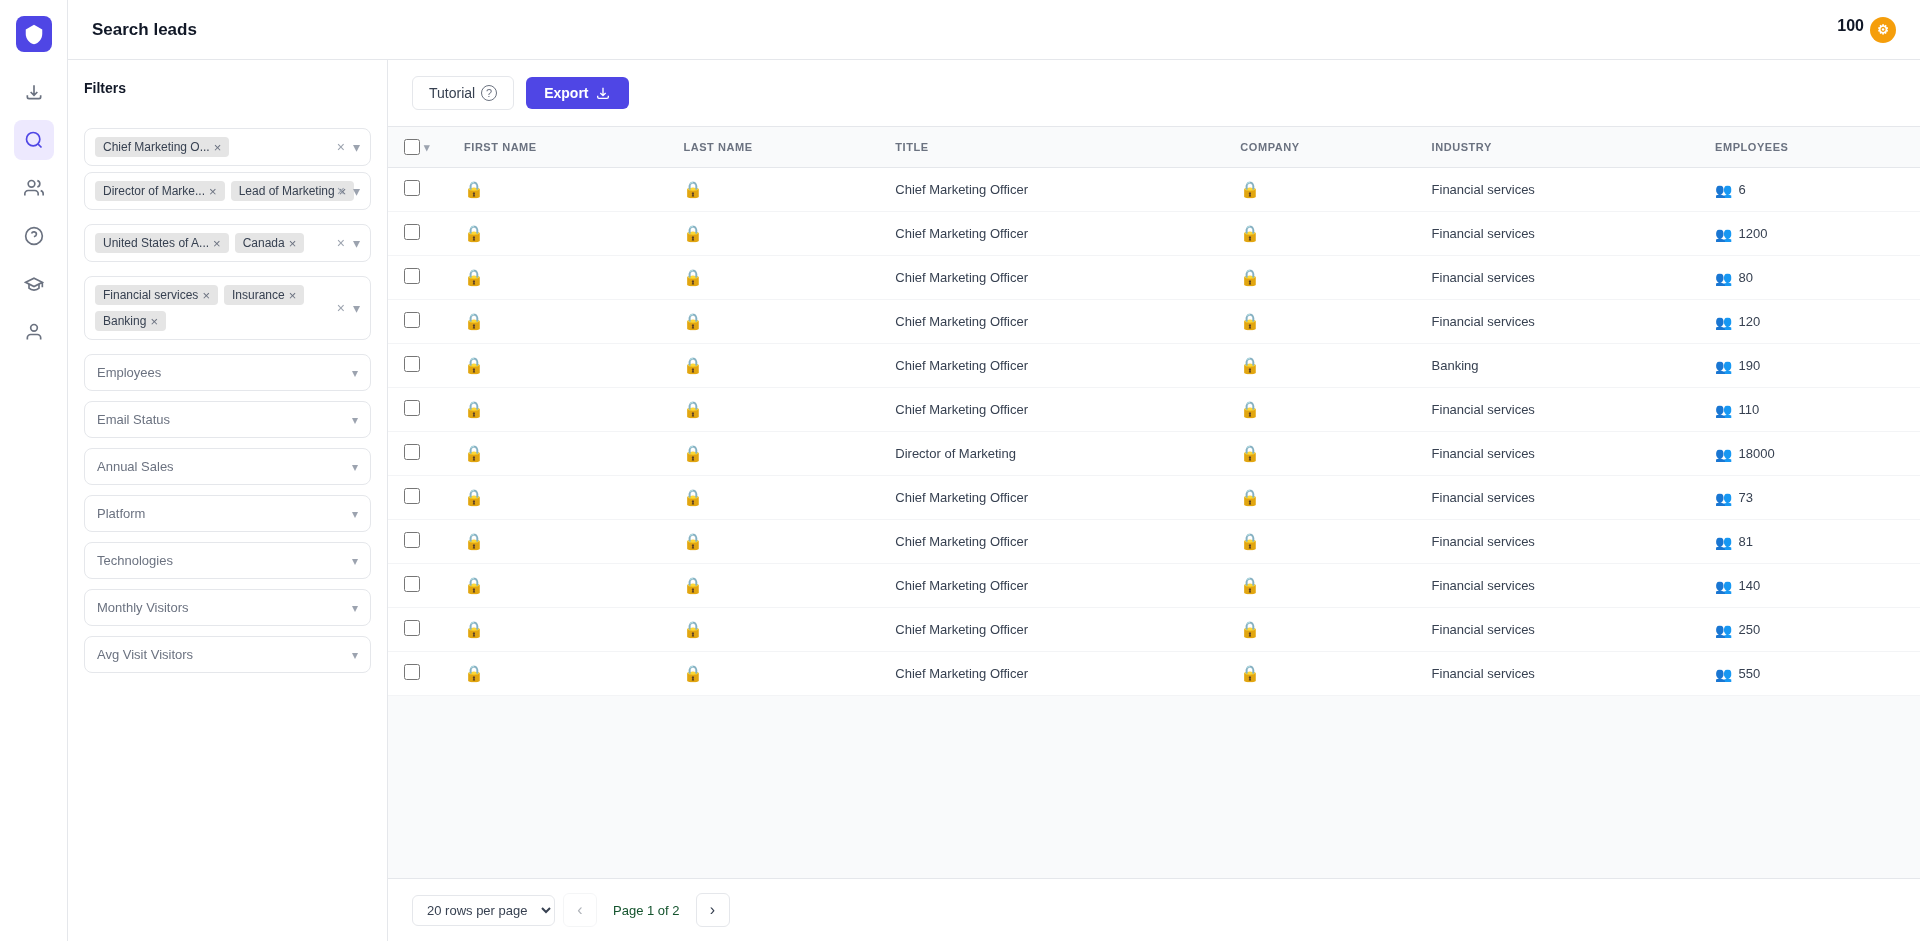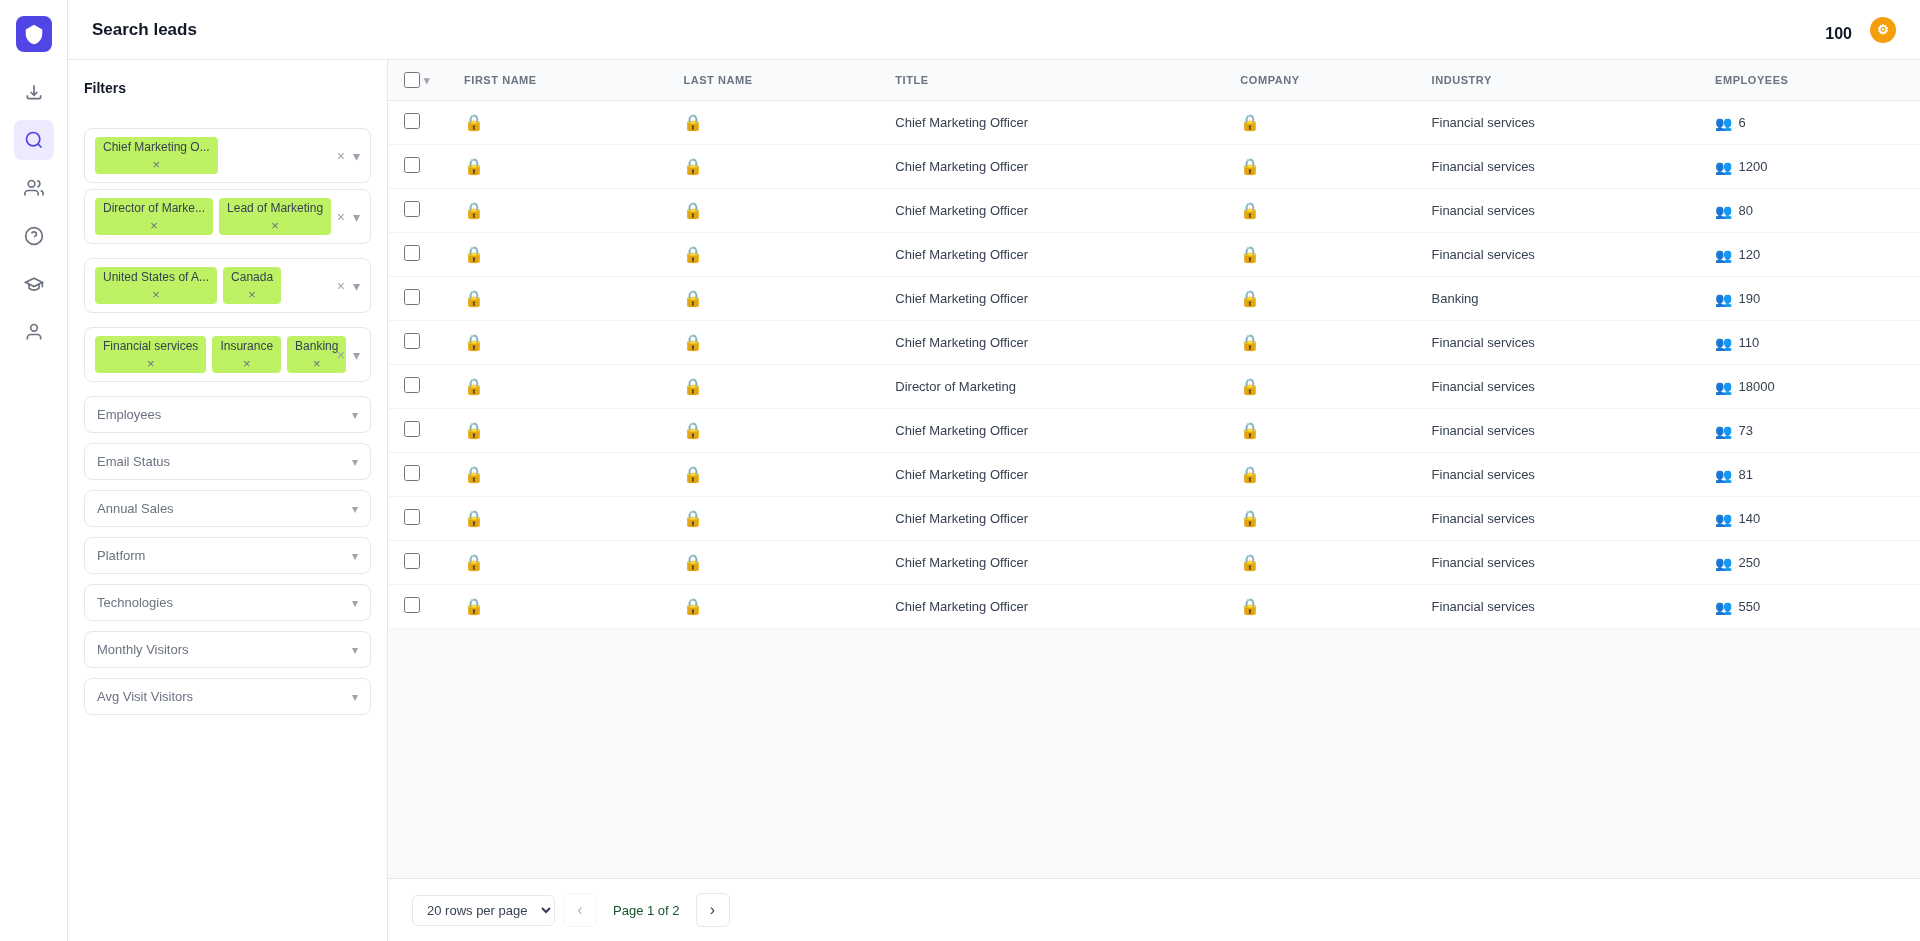--- a/index.html
+++ b/index.html
@@ -66,8 +66,8 @@
     }
     .credits-badge {
       display: flex;
-      align-items: flex-end;
-      gap: 18px;
+      align-items: flex-start;
+      gap: 6px;
       font-weight: 600;
       font-size: 16px;
       color: #111827;

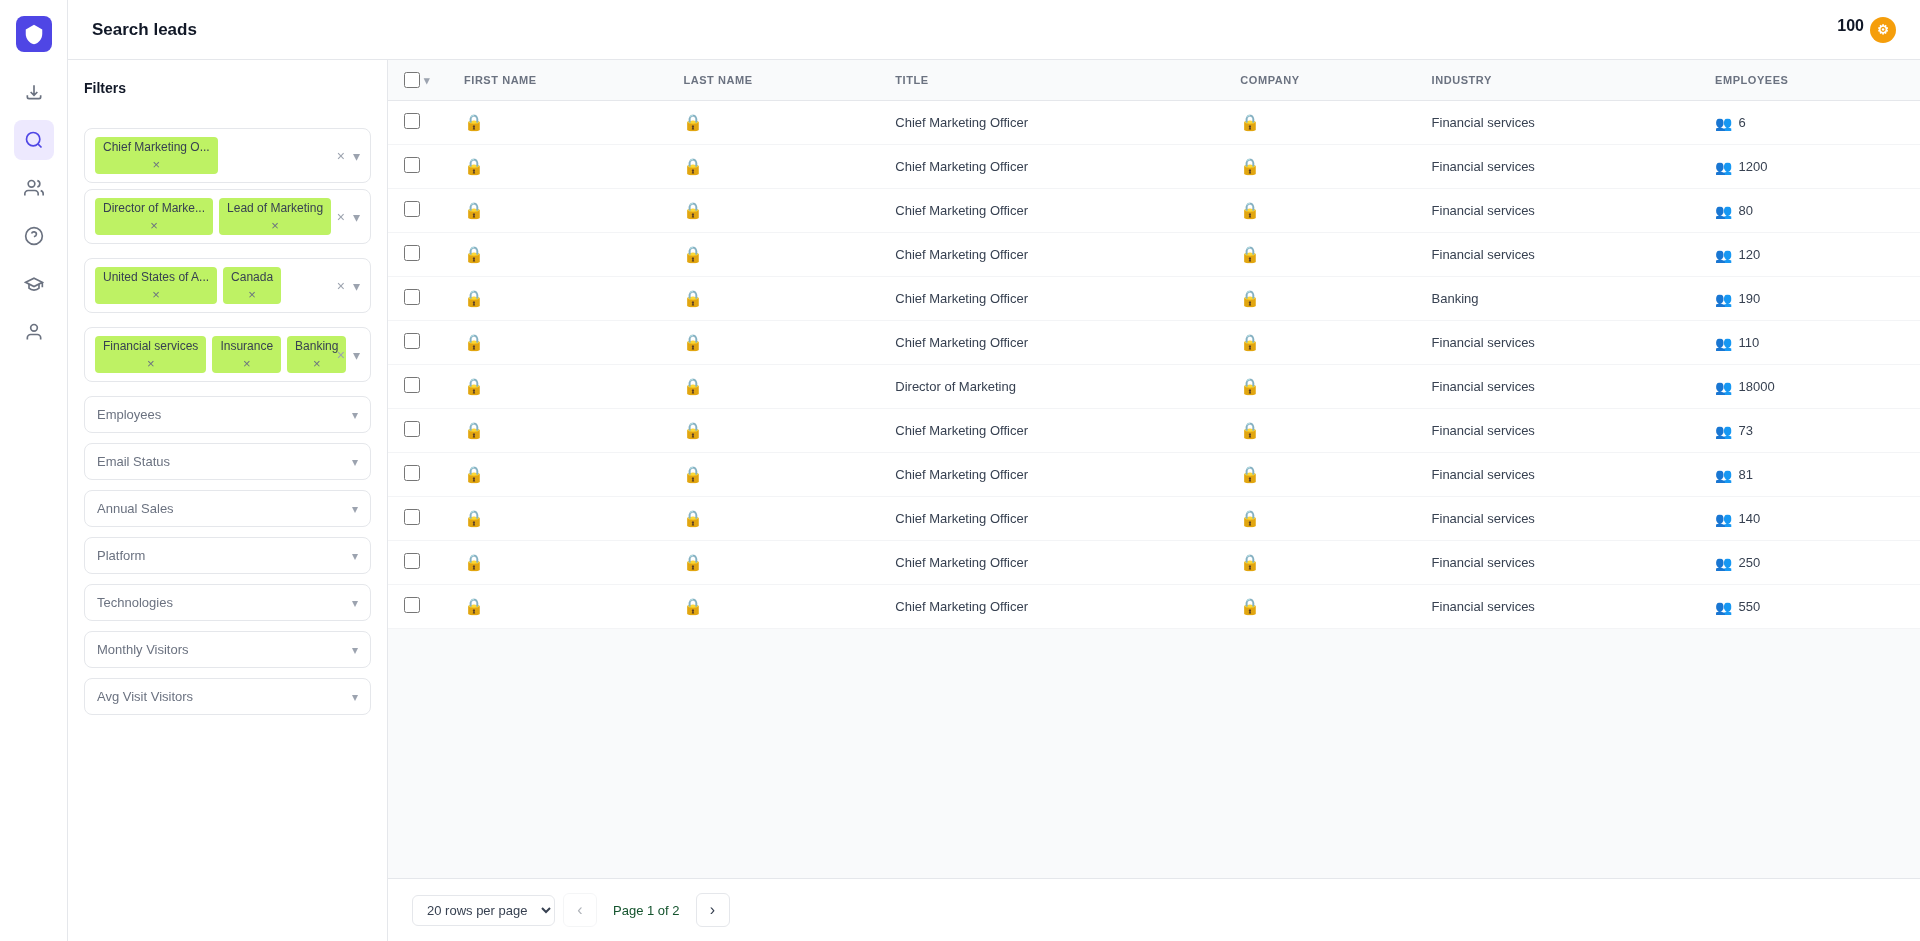--- a/index.html
+++ b/index.html
@@ -484,6 +484,18 @@
 
     <div class="main-panel">
 
+      <div class="toolbar">
+        <button class="btn-tutorial">
+          <span>Tutorial</span>
+          <span style="border: 1.5px solid #6b7280; border-radius: 50%; width: 16px; height: 16px; display: inline-flex; align-items: center; justify-content: center; font-size: 11px; color: #6b7280;">?</span>
+        </button>
+        <button class="btn-export">
+          <span>Export</span>
+          <svg width="16" height="16" fill="none" stroke="white" stroke-width="2" viewBox="0 0 24 24">
+            <path d="M4 16v2a2 2 0 002 2h12a2 2 0 002-2v-2M12 4v12m-4-4l4 4 4-4"></path>
+          </svg>
+        </button>
+      </div>
 
       <div class="table-container">
         <table>

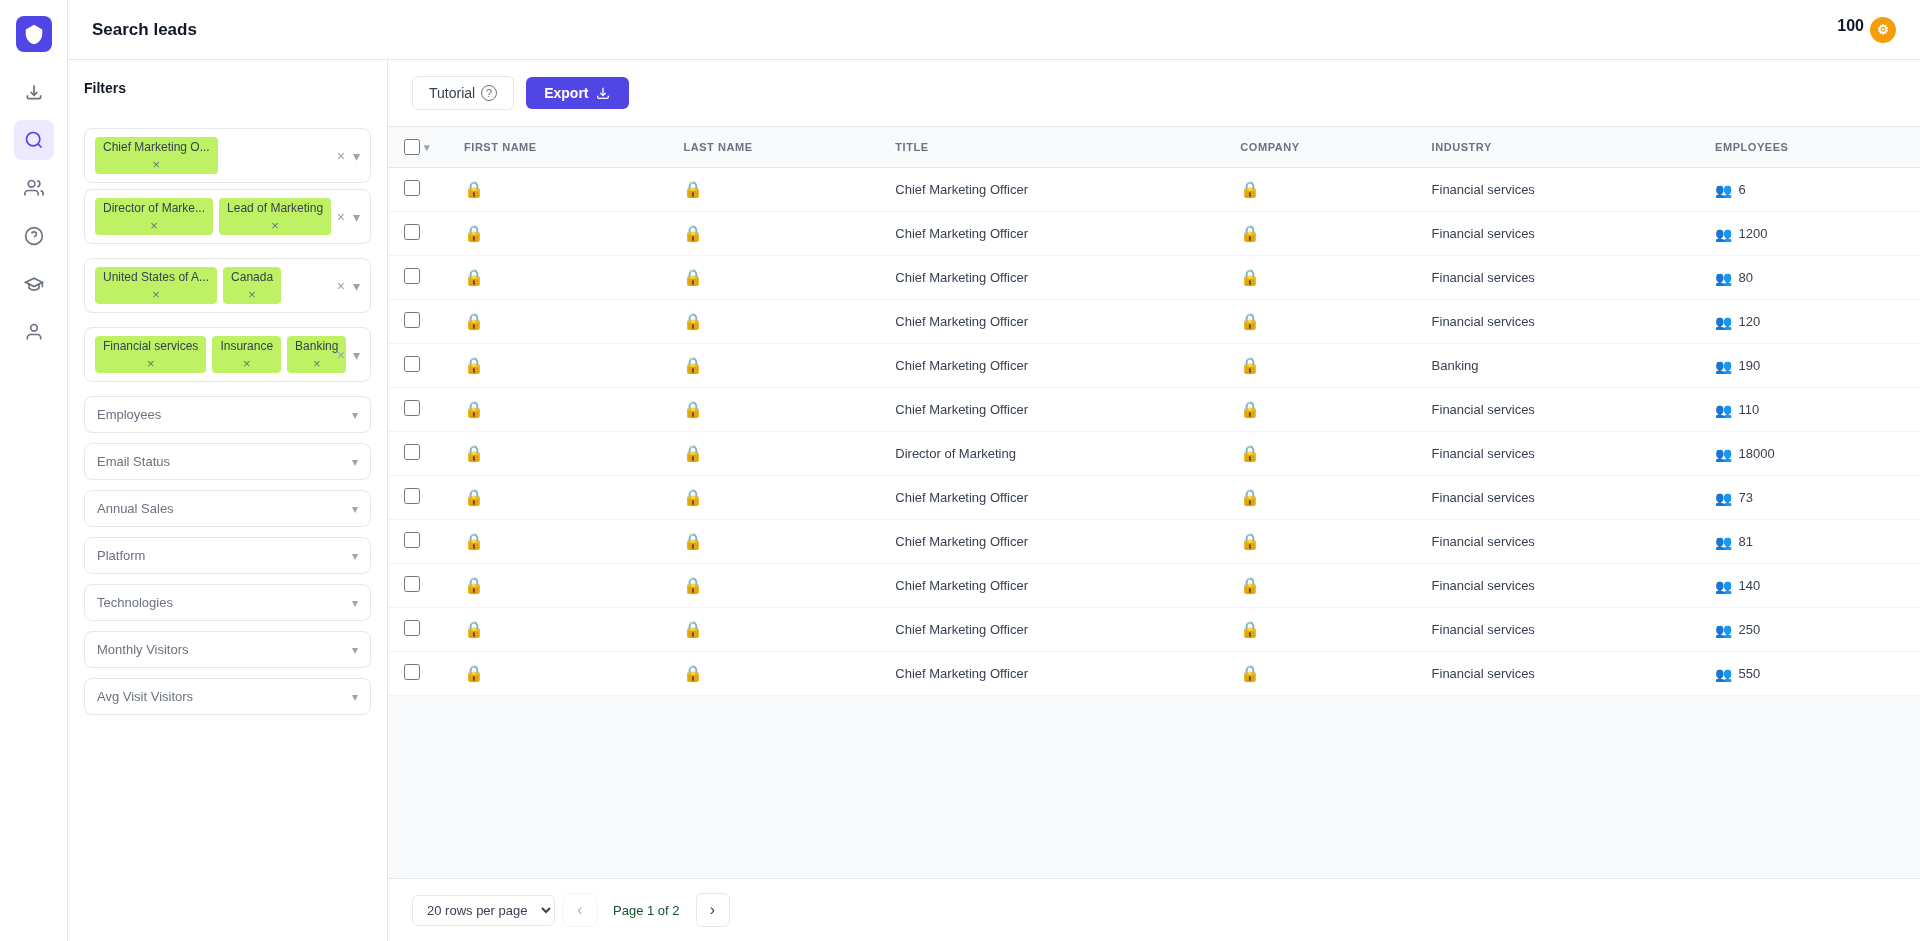--- a/index.html
+++ b/index.html
@@ -124,12 +124,11 @@
       display: flex;
       align-items: center;
       gap: 4px;
-      background: #bef264;
+      background: #e5e5e5;
       border-radius: 4px;
       padding: 3px 8px;
       font-size: 12px;
       color: #374151;
-      flex-direction: column;
     }
     .chip-x {
       cursor: pointer;

